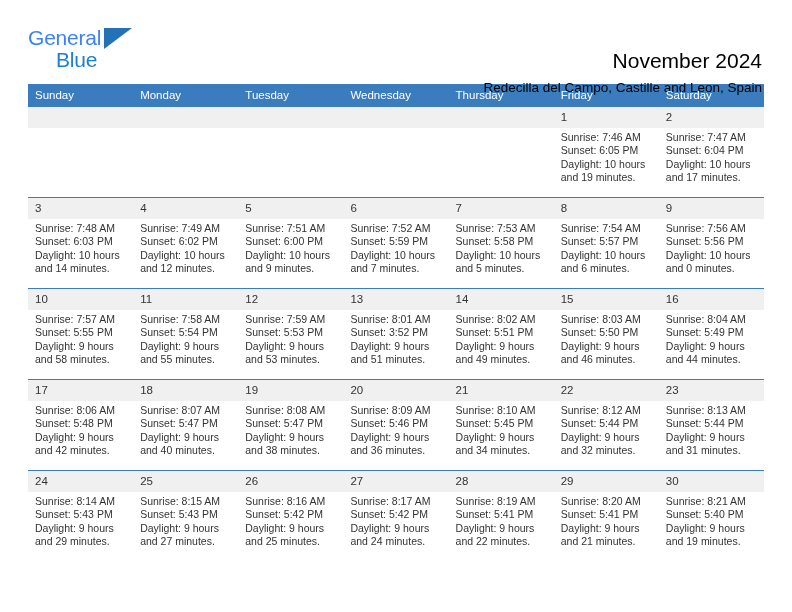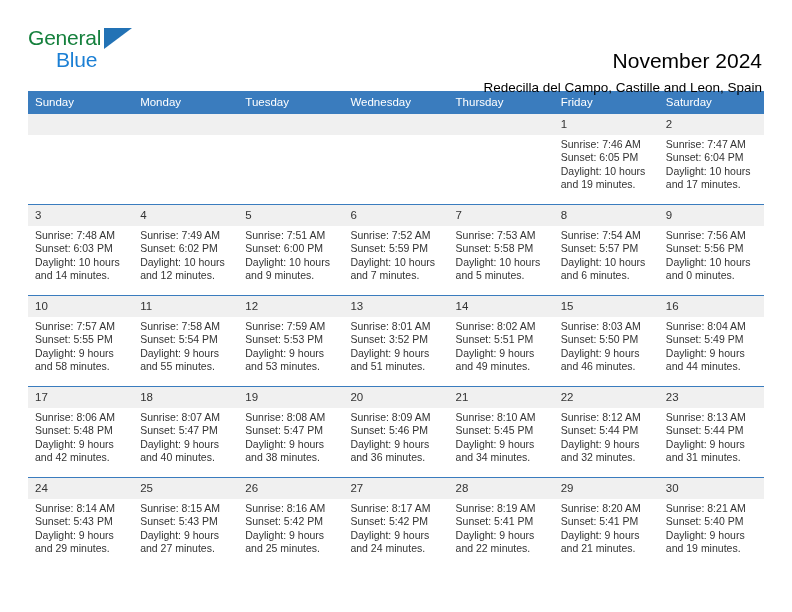--- a/index.html
+++ b/index.html
@@ -44,7 +44,7 @@
     top: 0;
     font-size: 21px;
     letter-spacing: -0.2px;
-    color: #15803d;
+    color: #3b82f6;
     line-height: 24px;
   }
   .logo-blue {

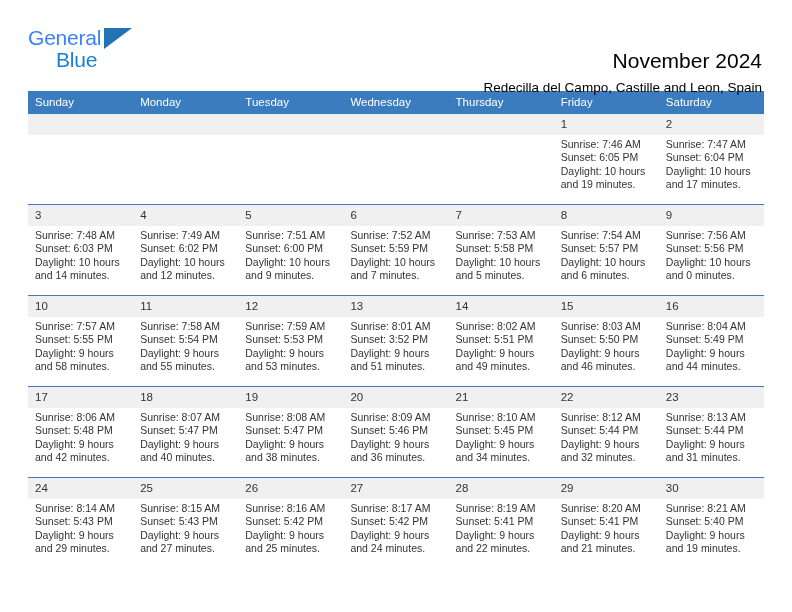--- a/index.html
+++ b/index.html
@@ -88,7 +88,7 @@
   
   .calendar {
     width: 736px;
-    margin-top: 17px;
+    margin-top: 10px;
     border-collapse: collapse;
     table-layout: fixed;
   }

